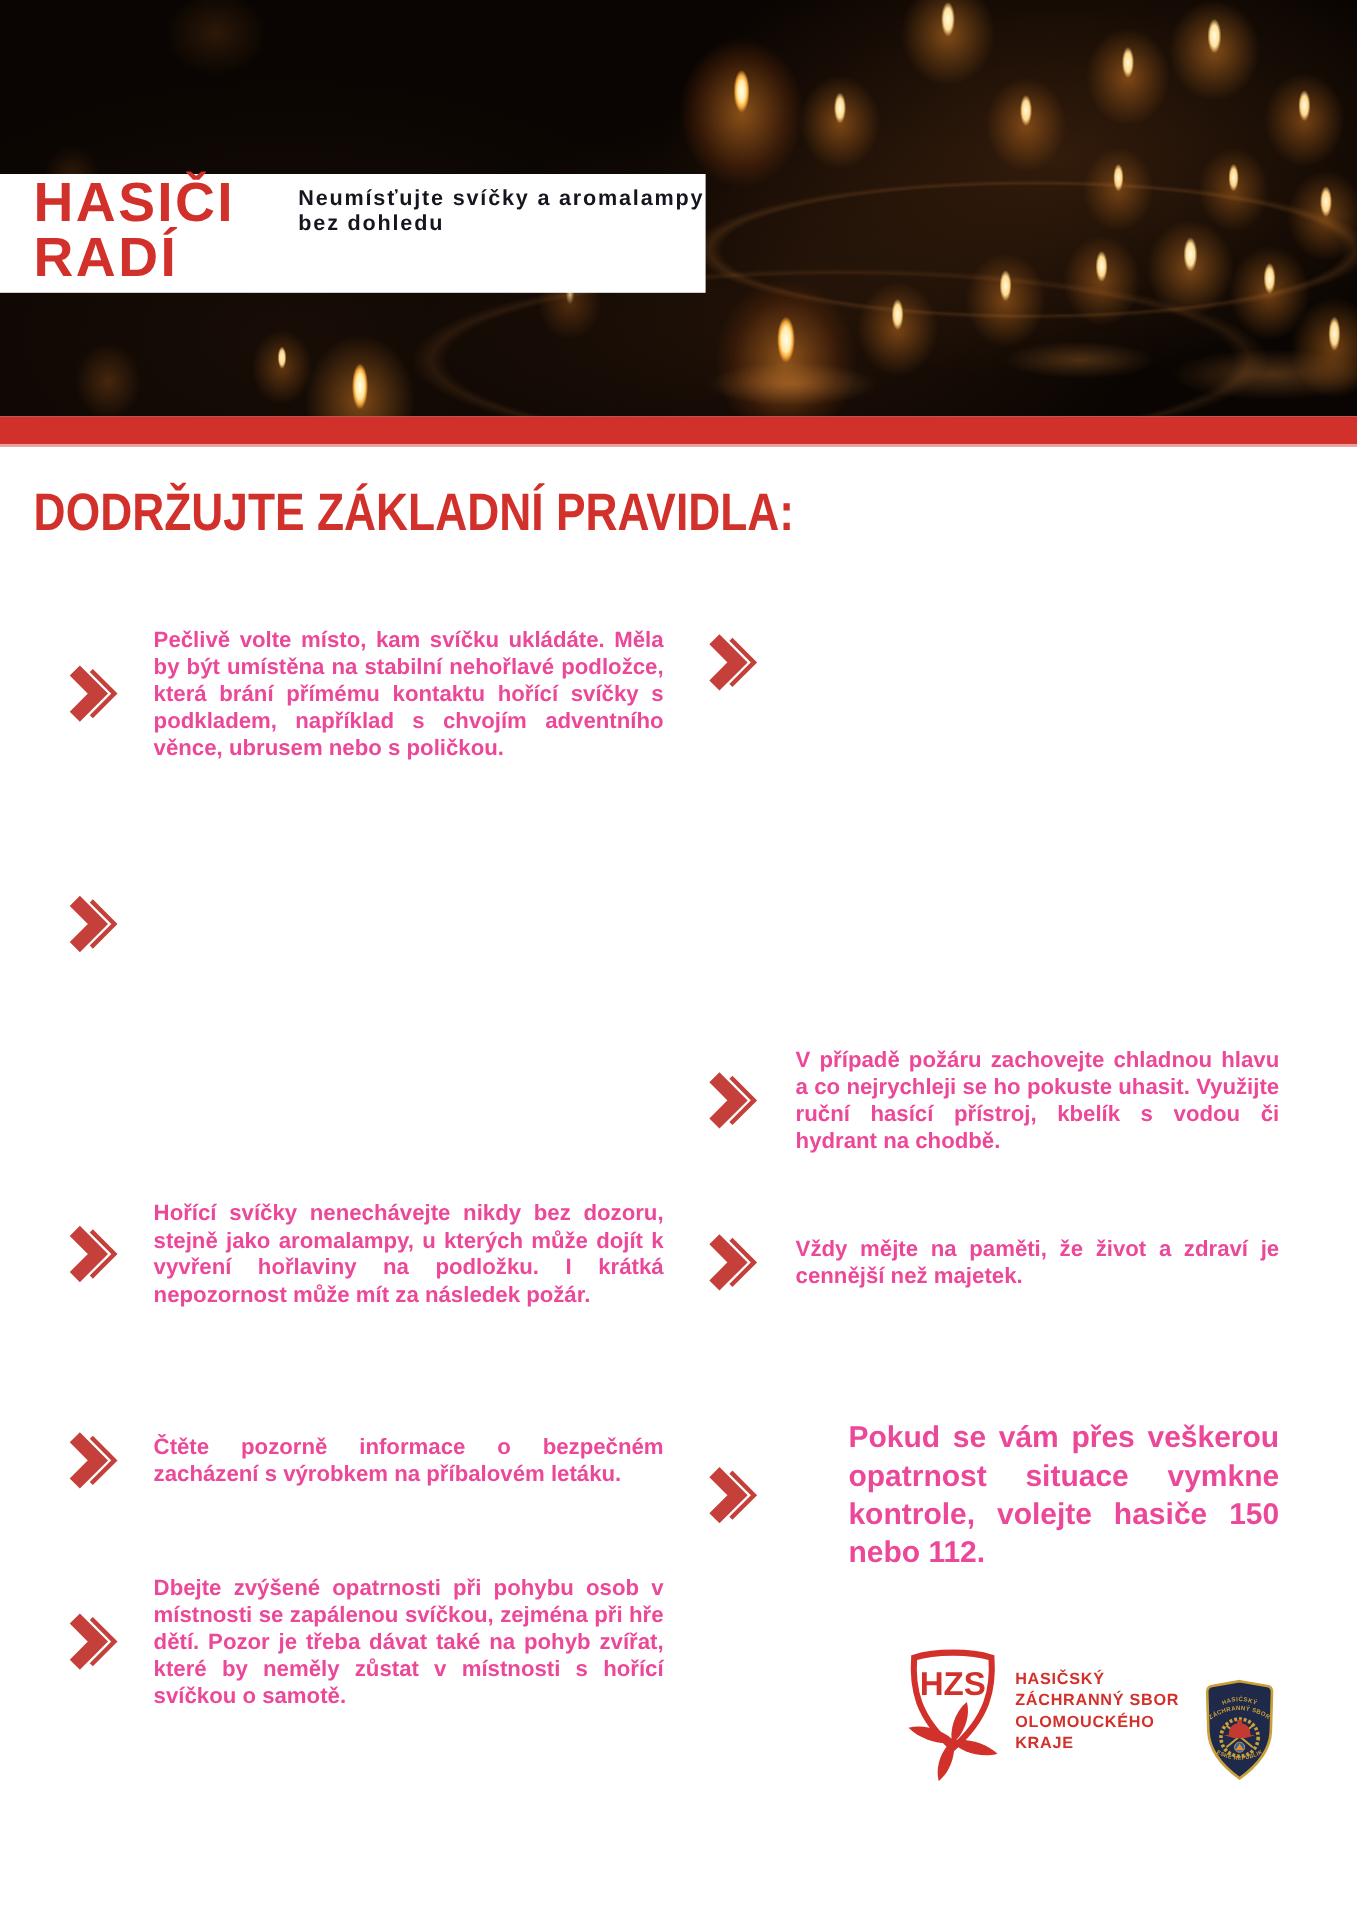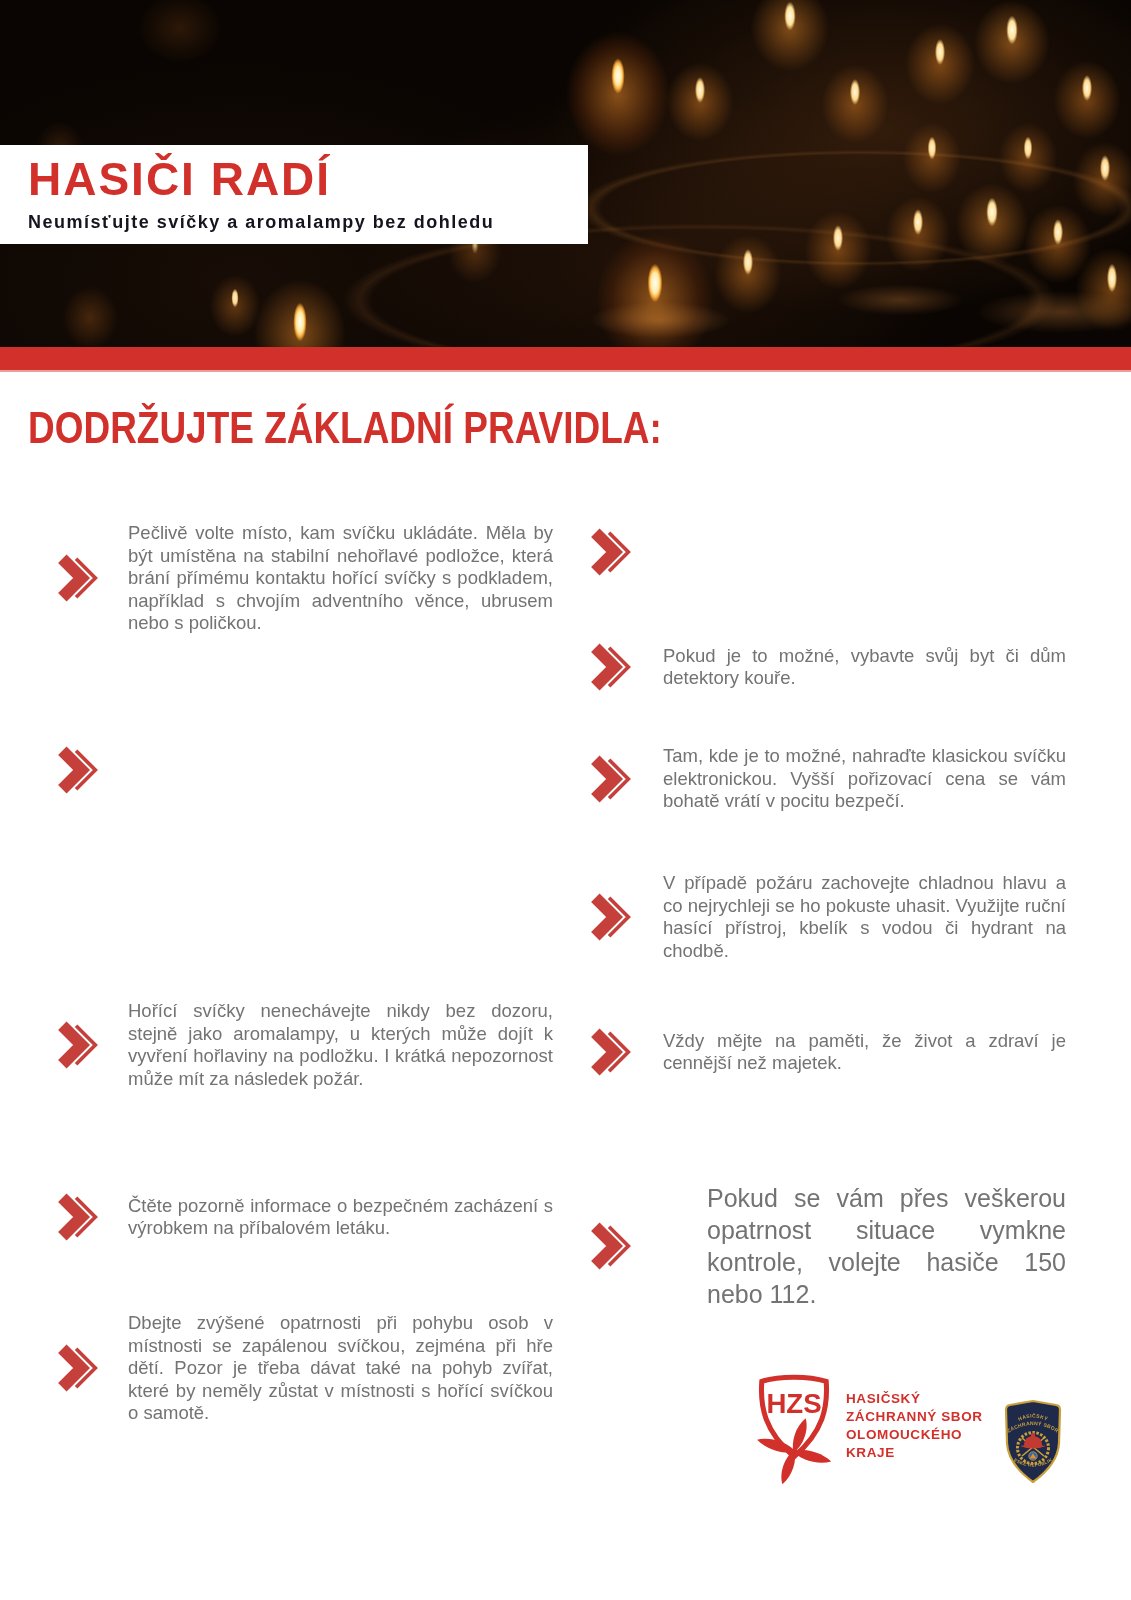--- a/index.html
+++ b/index.html
@@ -68,7 +68,7 @@
 
   
   .banner{position:absolute;left:0;top:145px;width:588px;height:99px;background:#ffffff;
-          display:flex;flex-direction:column;justify-content:center;padding-left:28px;box-sizing:border-box;}
+          display:flex;flex-direction:row;justify-content:center;padding-left:28px;box-sizing:border-box;}
   .title{color:#D2312B;font-size:46px;font-weight:bold;letter-spacing:2px;line-height:1;}
   .subtitle{color:#15151F;font-size:18px;font-weight:bold;letter-spacing:1.5px;margin-top:10px;}
 

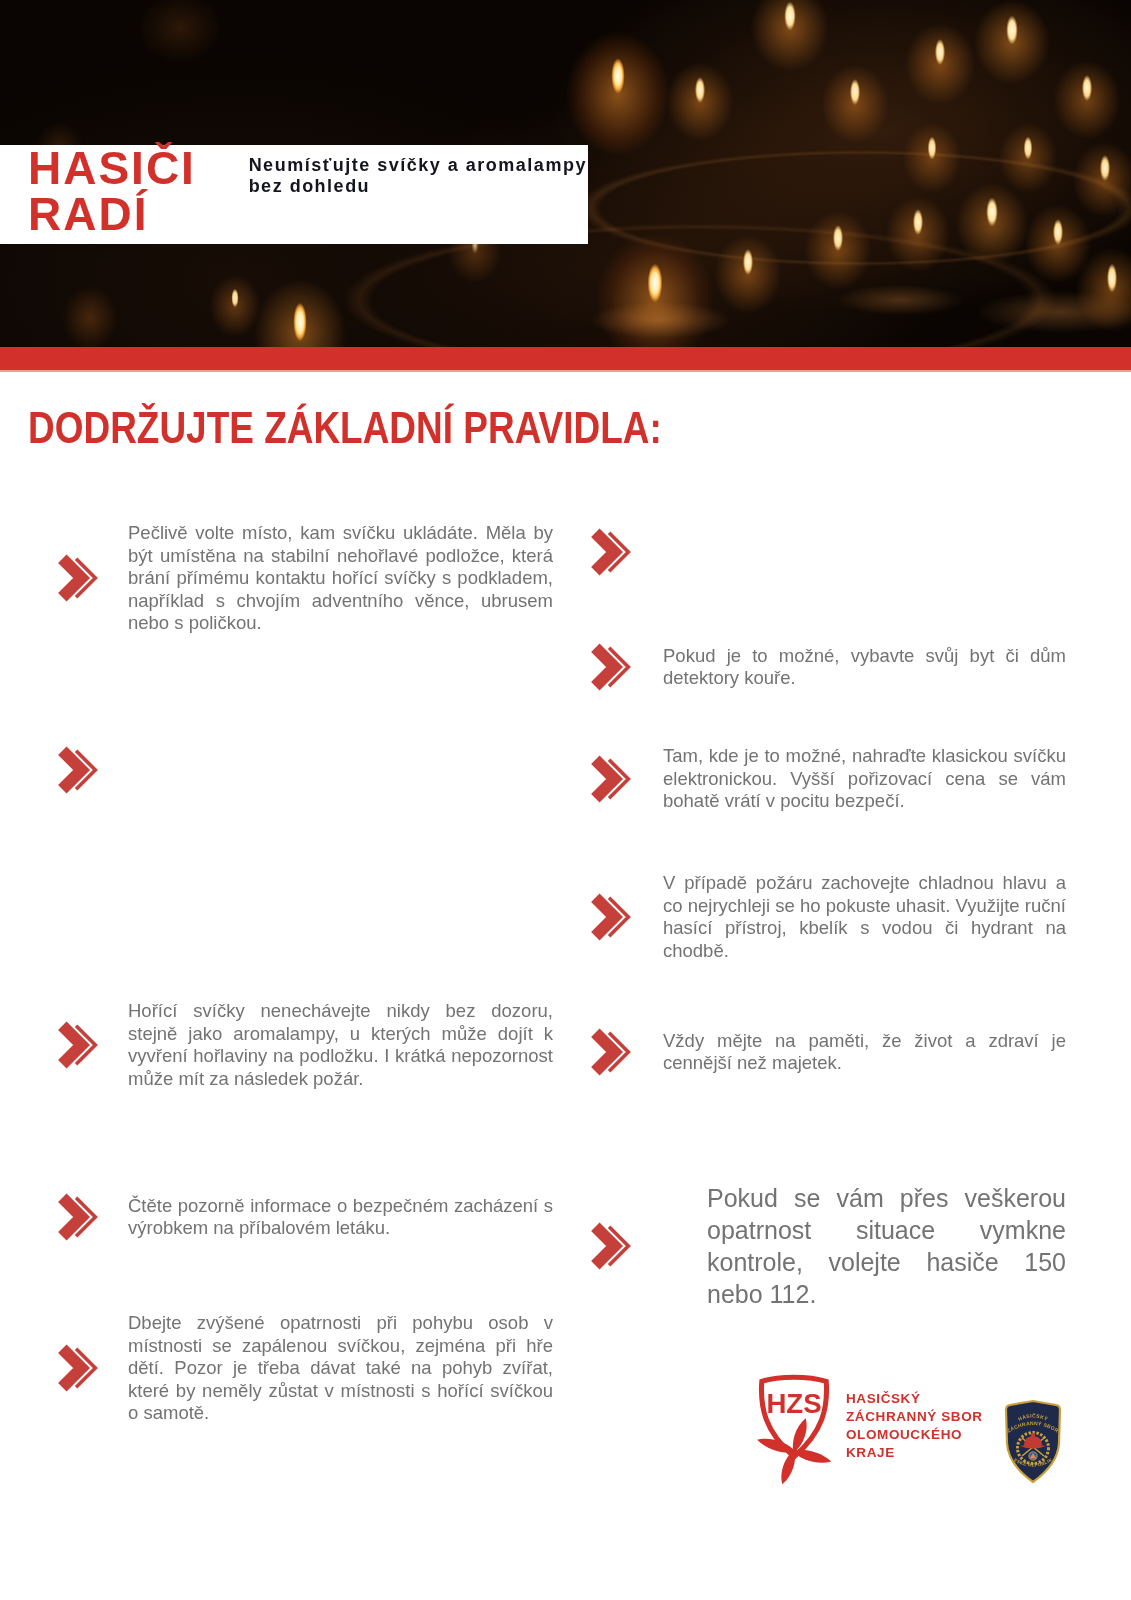--- a/index.html
+++ b/index.html
@@ -86,7 +86,7 @@
   .row.left-col .chev{margin-right:29px;}
   .row.right-col{left:588px;width:478px;}
   .row.right-col .chev{margin-right:31px;}
-  .rule-text{margin:0;flex:1;text-align:justify;color:#737373;font-weight:normal;
+  .rule-text{margin:0;flex:1;text-align:justify;color:#ec4899;font-weight:bold;
              font-size:18.5px;line-height:22.5px;}
   .row.big .rule-text{font-size:25px;line-height:32px;margin-left:44px;}
 

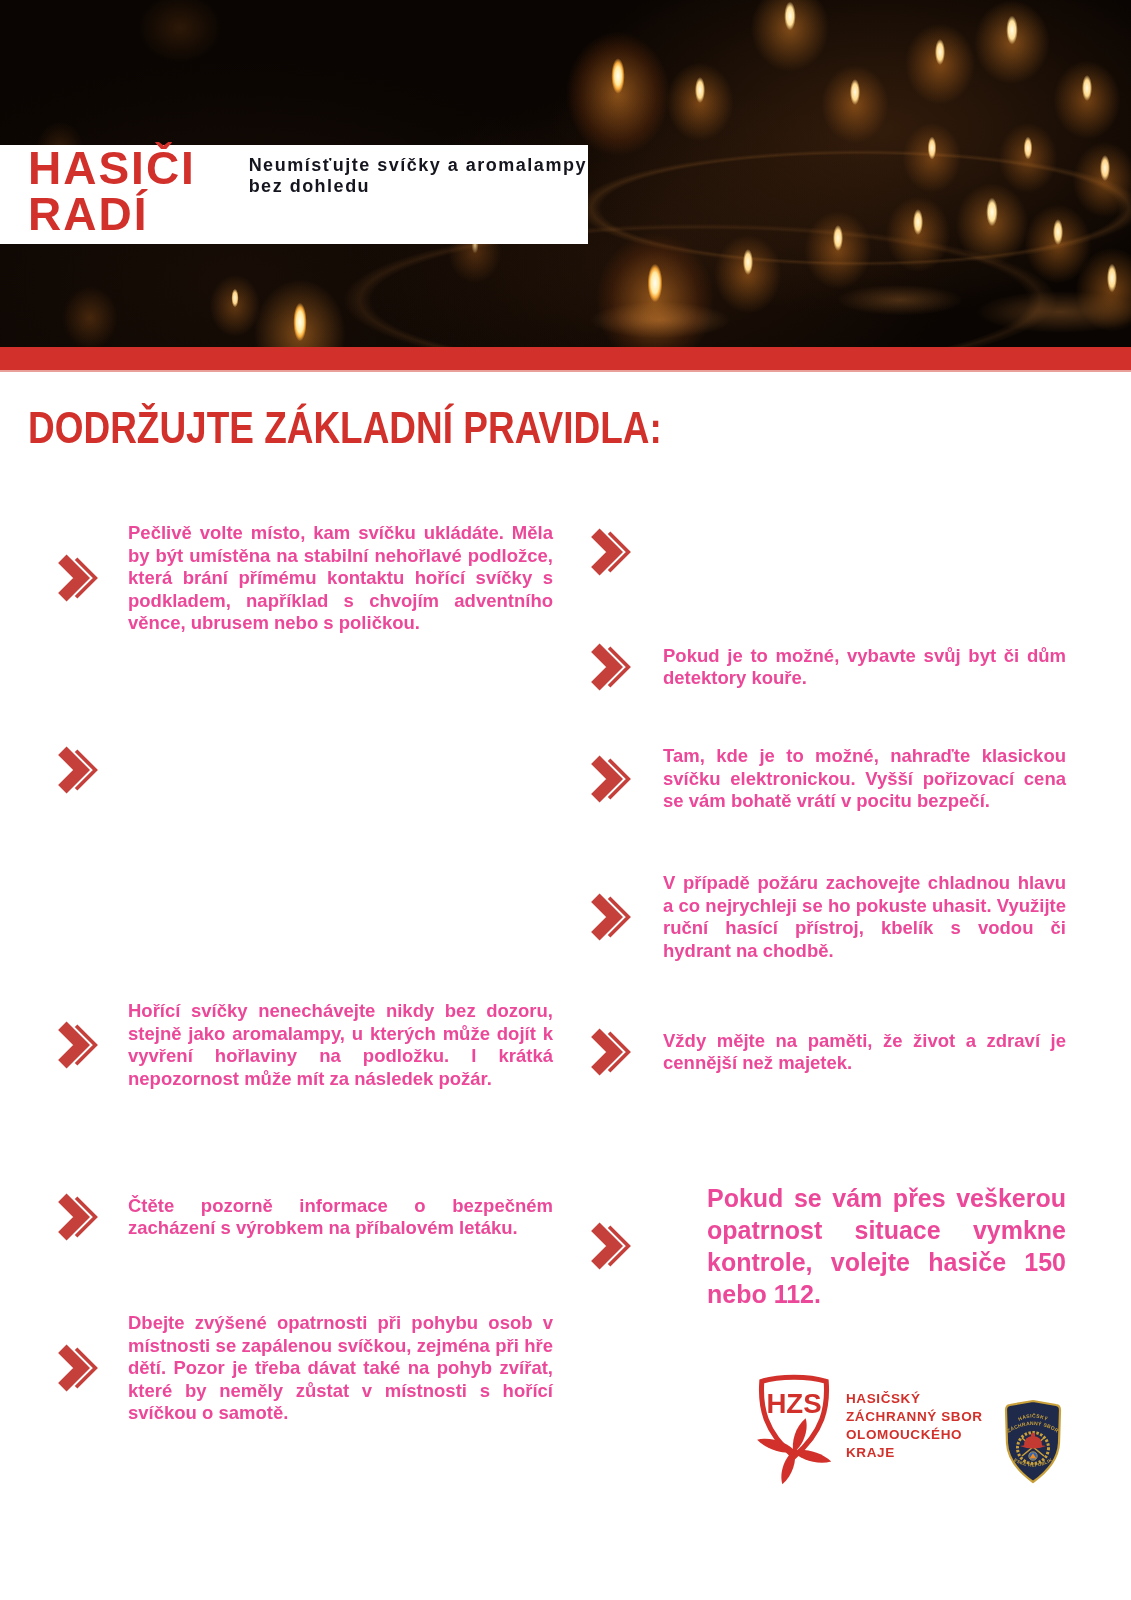--- a/index.html
+++ b/index.html
@@ -156,13 +156,6 @@
       <polyline points="23,5 44,26 23,47" fill="none" stroke="#C5403A" stroke-width="4"></polyline>
     </svg>
   </div>
-  <div class="row right-col r2">
-    <svg class="chev" viewBox="0 0 48 52">
-      <polyline points="8,5 29,26 8,47" fill="none" stroke="#C5403A" stroke-width="13"></polyline>
-      <polyline points="23,5 44,26 23,47" fill="none" stroke="#C5403A" stroke-width="4"></polyline>
-    </svg>
-    <p class="rule-text">Pokud je to možné, vybavte svůj byt či dům detektory kouře.</p>
-  </div>
   <div class="row right-col r3">
     <svg class="chev" viewBox="0 0 48 52">
       <polyline points="8,5 29,26 8,47" fill="none" stroke="#C5403A" stroke-width="13"></polyline>

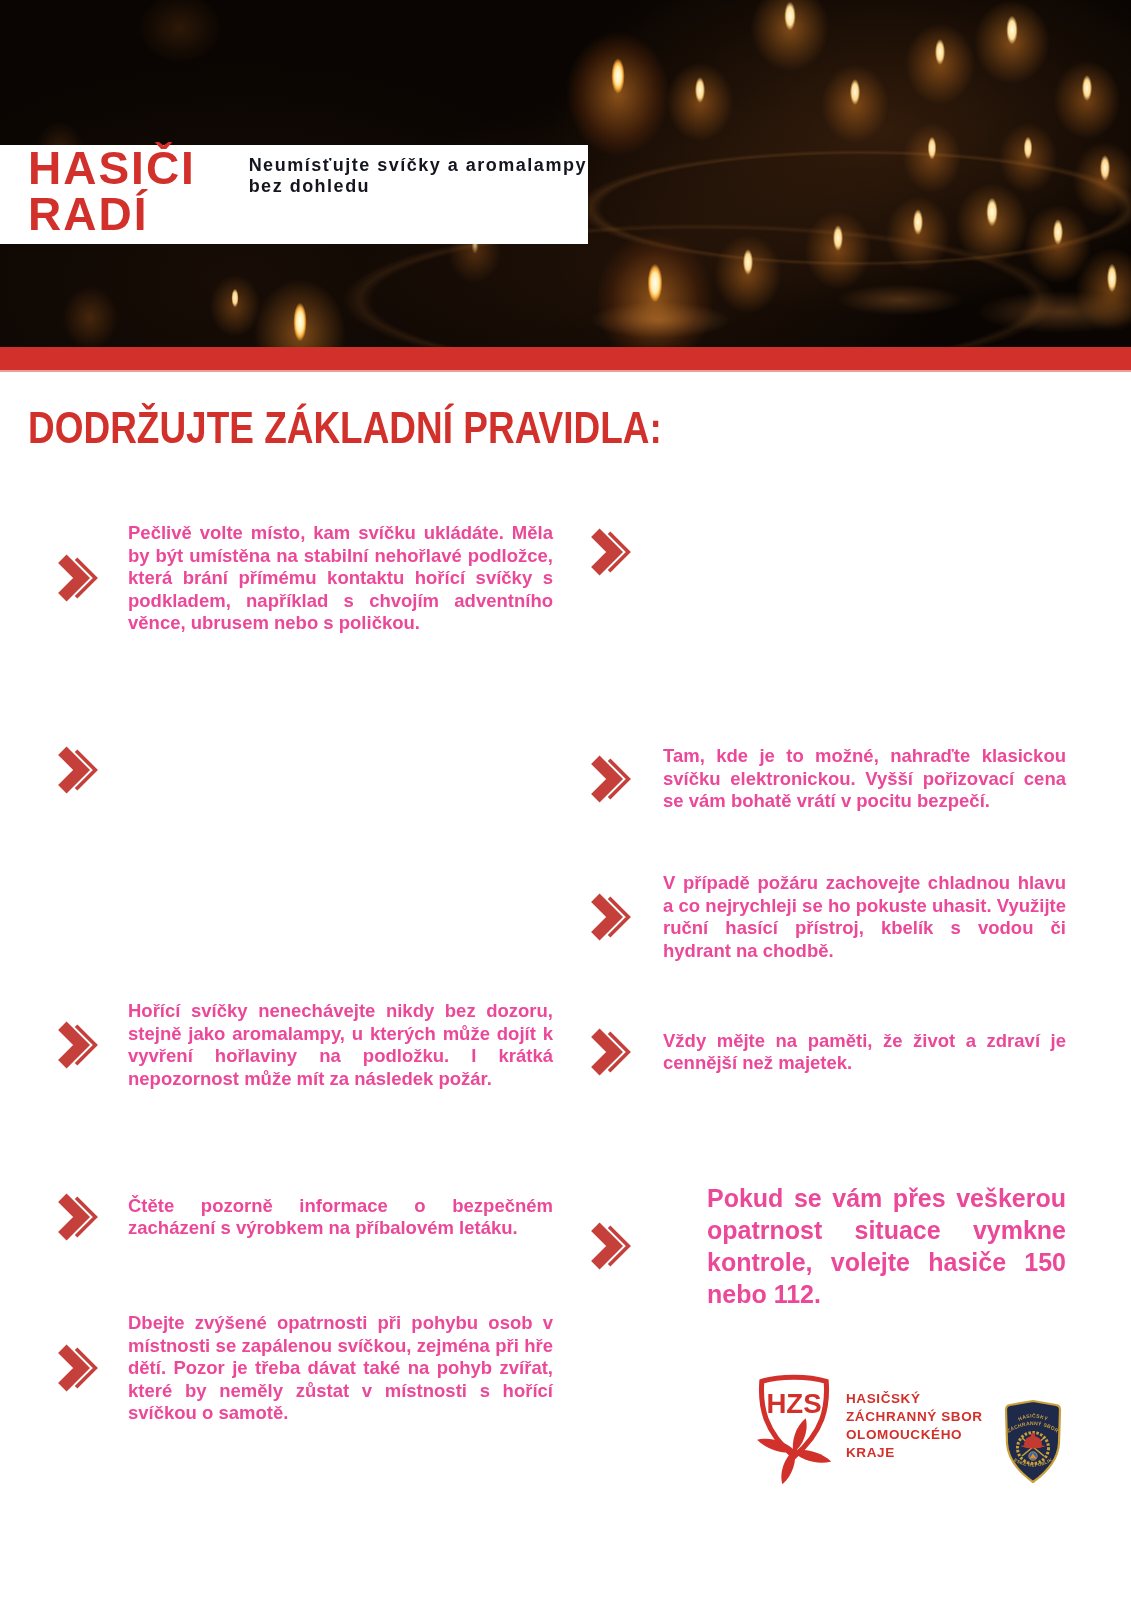--- a/index.html
+++ b/index.html
@@ -156,13 +156,6 @@
       <polyline points="23,5 44,26 23,47" fill="none" stroke="#C5403A" stroke-width="4"></polyline>
     </svg>
   </div>
-  <div class="row right-col r3">
-    <svg class="chev" viewBox="0 0 48 52">
-      <polyline points="8,5 29,26 8,47" fill="none" stroke="#C5403A" stroke-width="13"></polyline>
-      <polyline points="23,5 44,26 23,47" fill="none" stroke="#C5403A" stroke-width="4"></polyline>
-    </svg>
-    <p class="rule-text">Tam, kde je to možné, nahraďte klasickou svíčku elektronickou. Vyšší pořizovací cena se vám bohatě vrátí v pocitu bezpečí.</p>
-  </div>
   <div class="row right-col r4">
     <svg class="chev" viewBox="0 0 48 52">
       <polyline points="8,5 29,26 8,47" fill="none" stroke="#C5403A" stroke-width="13"></polyline>

